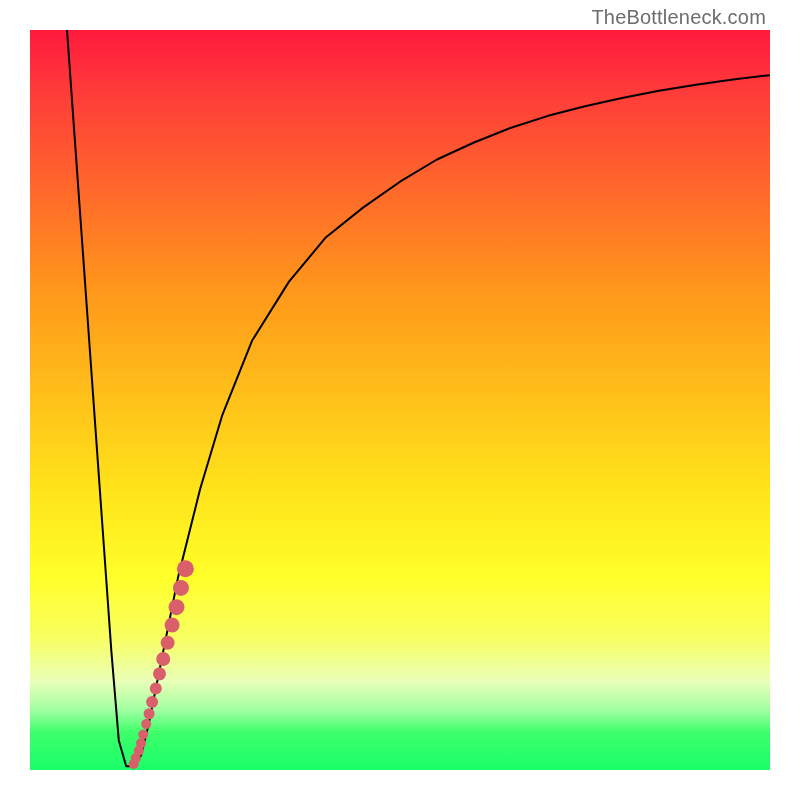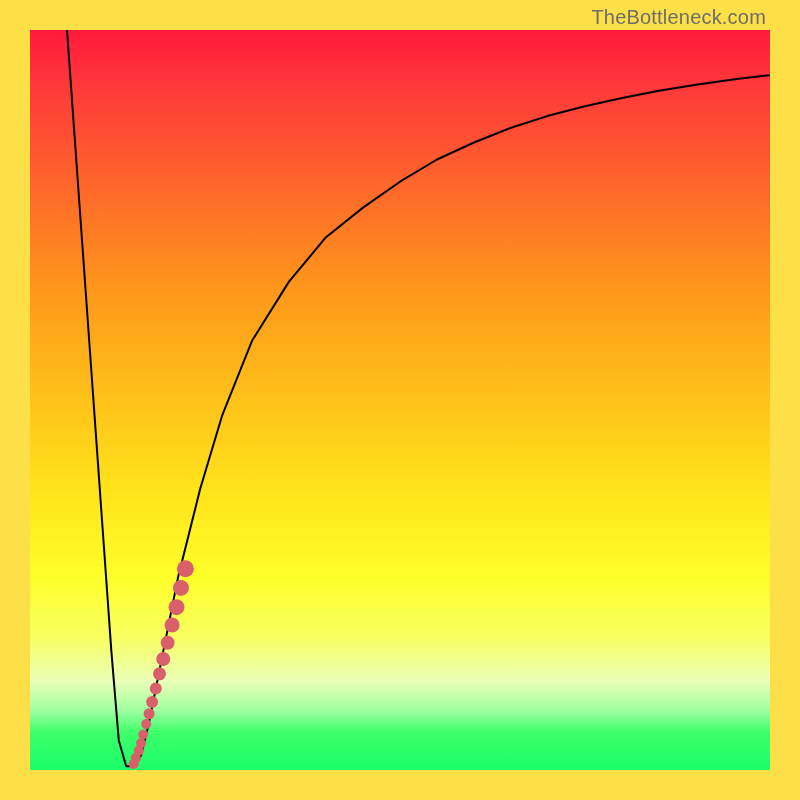--- a/index.html
+++ b/index.html
@@ -15,7 +15,7 @@
     position: relative;
     width: 800px;
     height: 800px;
-    background: #fde047;
+    background: #ffffff;
   }
   .plot-area {
     position: absolute;

